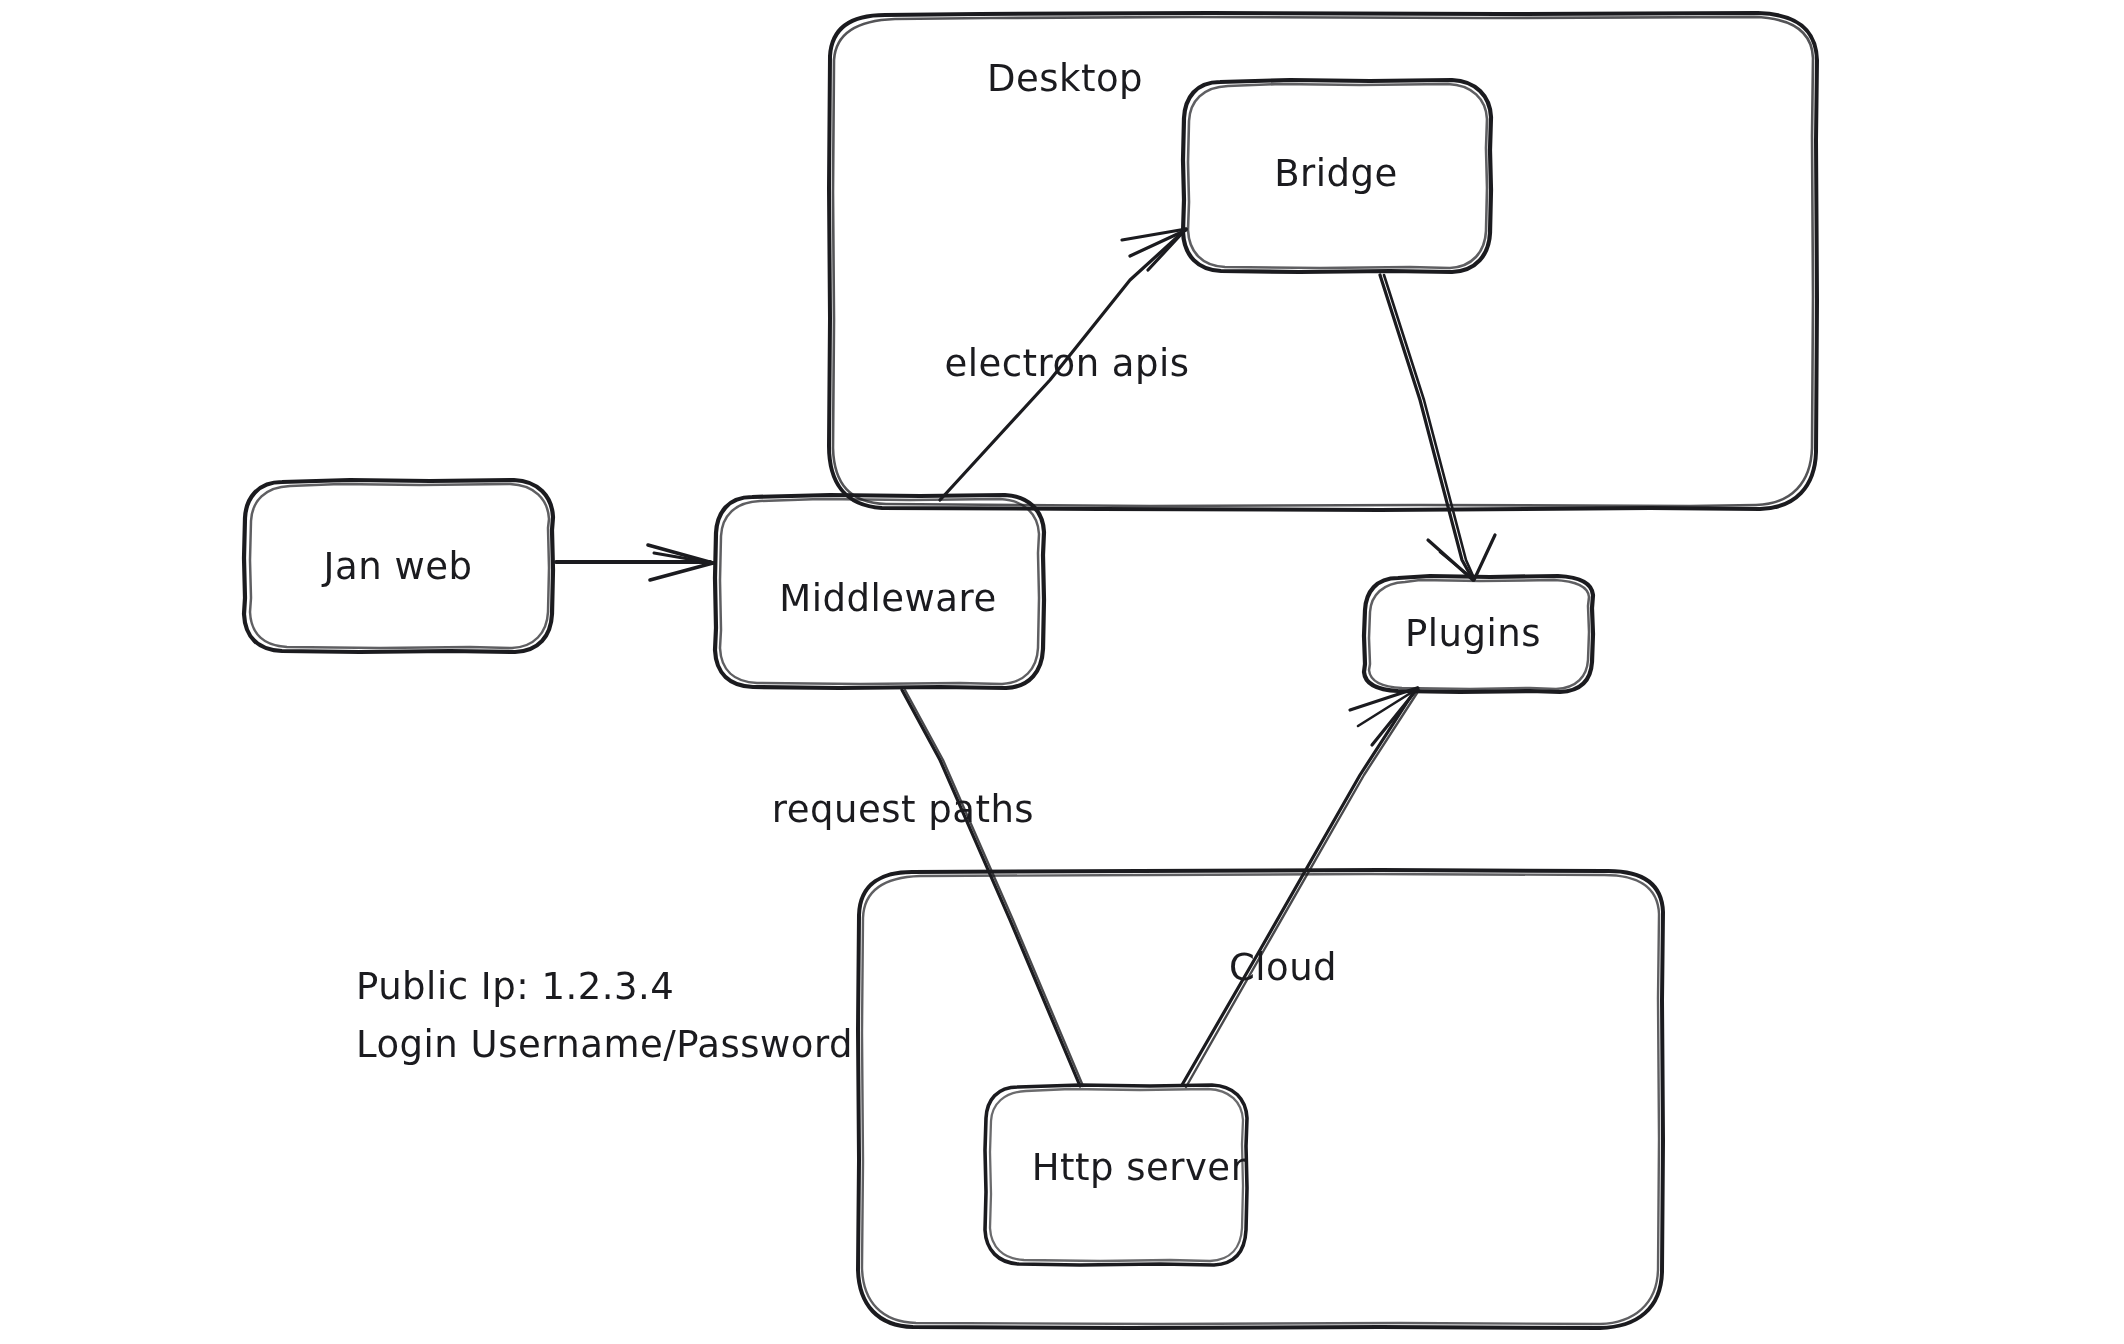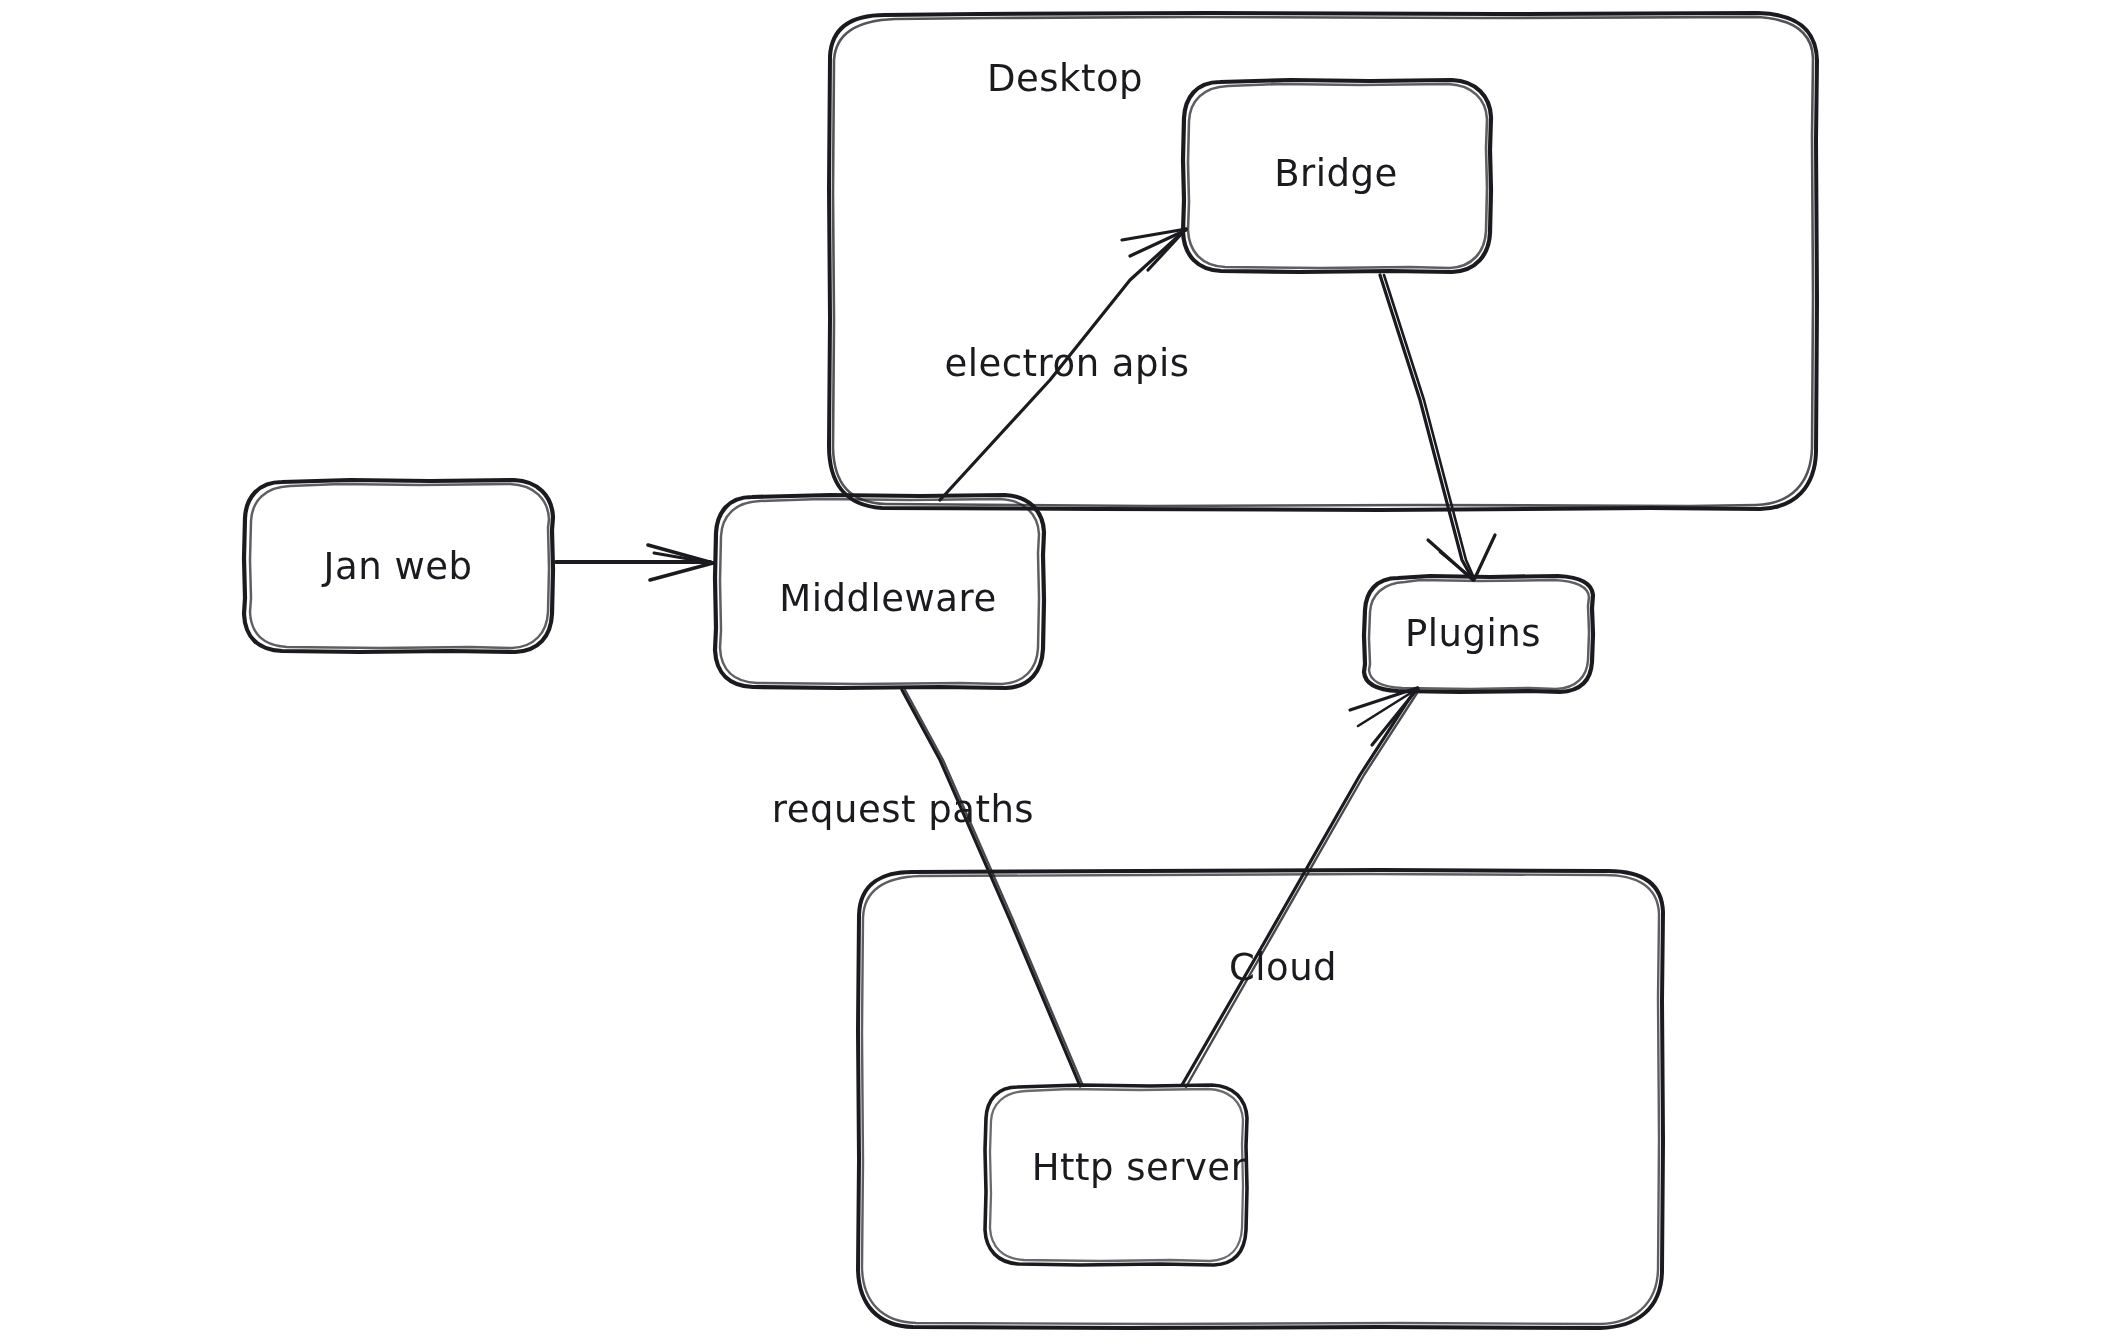--- a/index.html
+++ b/index.html
@@ -289,6 +289,7 @@
 
   <div class="label edge-label centered" style="left:1283px; top:967px;">Cloud</div>
 
+  <div class="label note-label" style="left:356px; top:962px;">Public Ip: 1.2.3.4</div>
 
 
 </div>

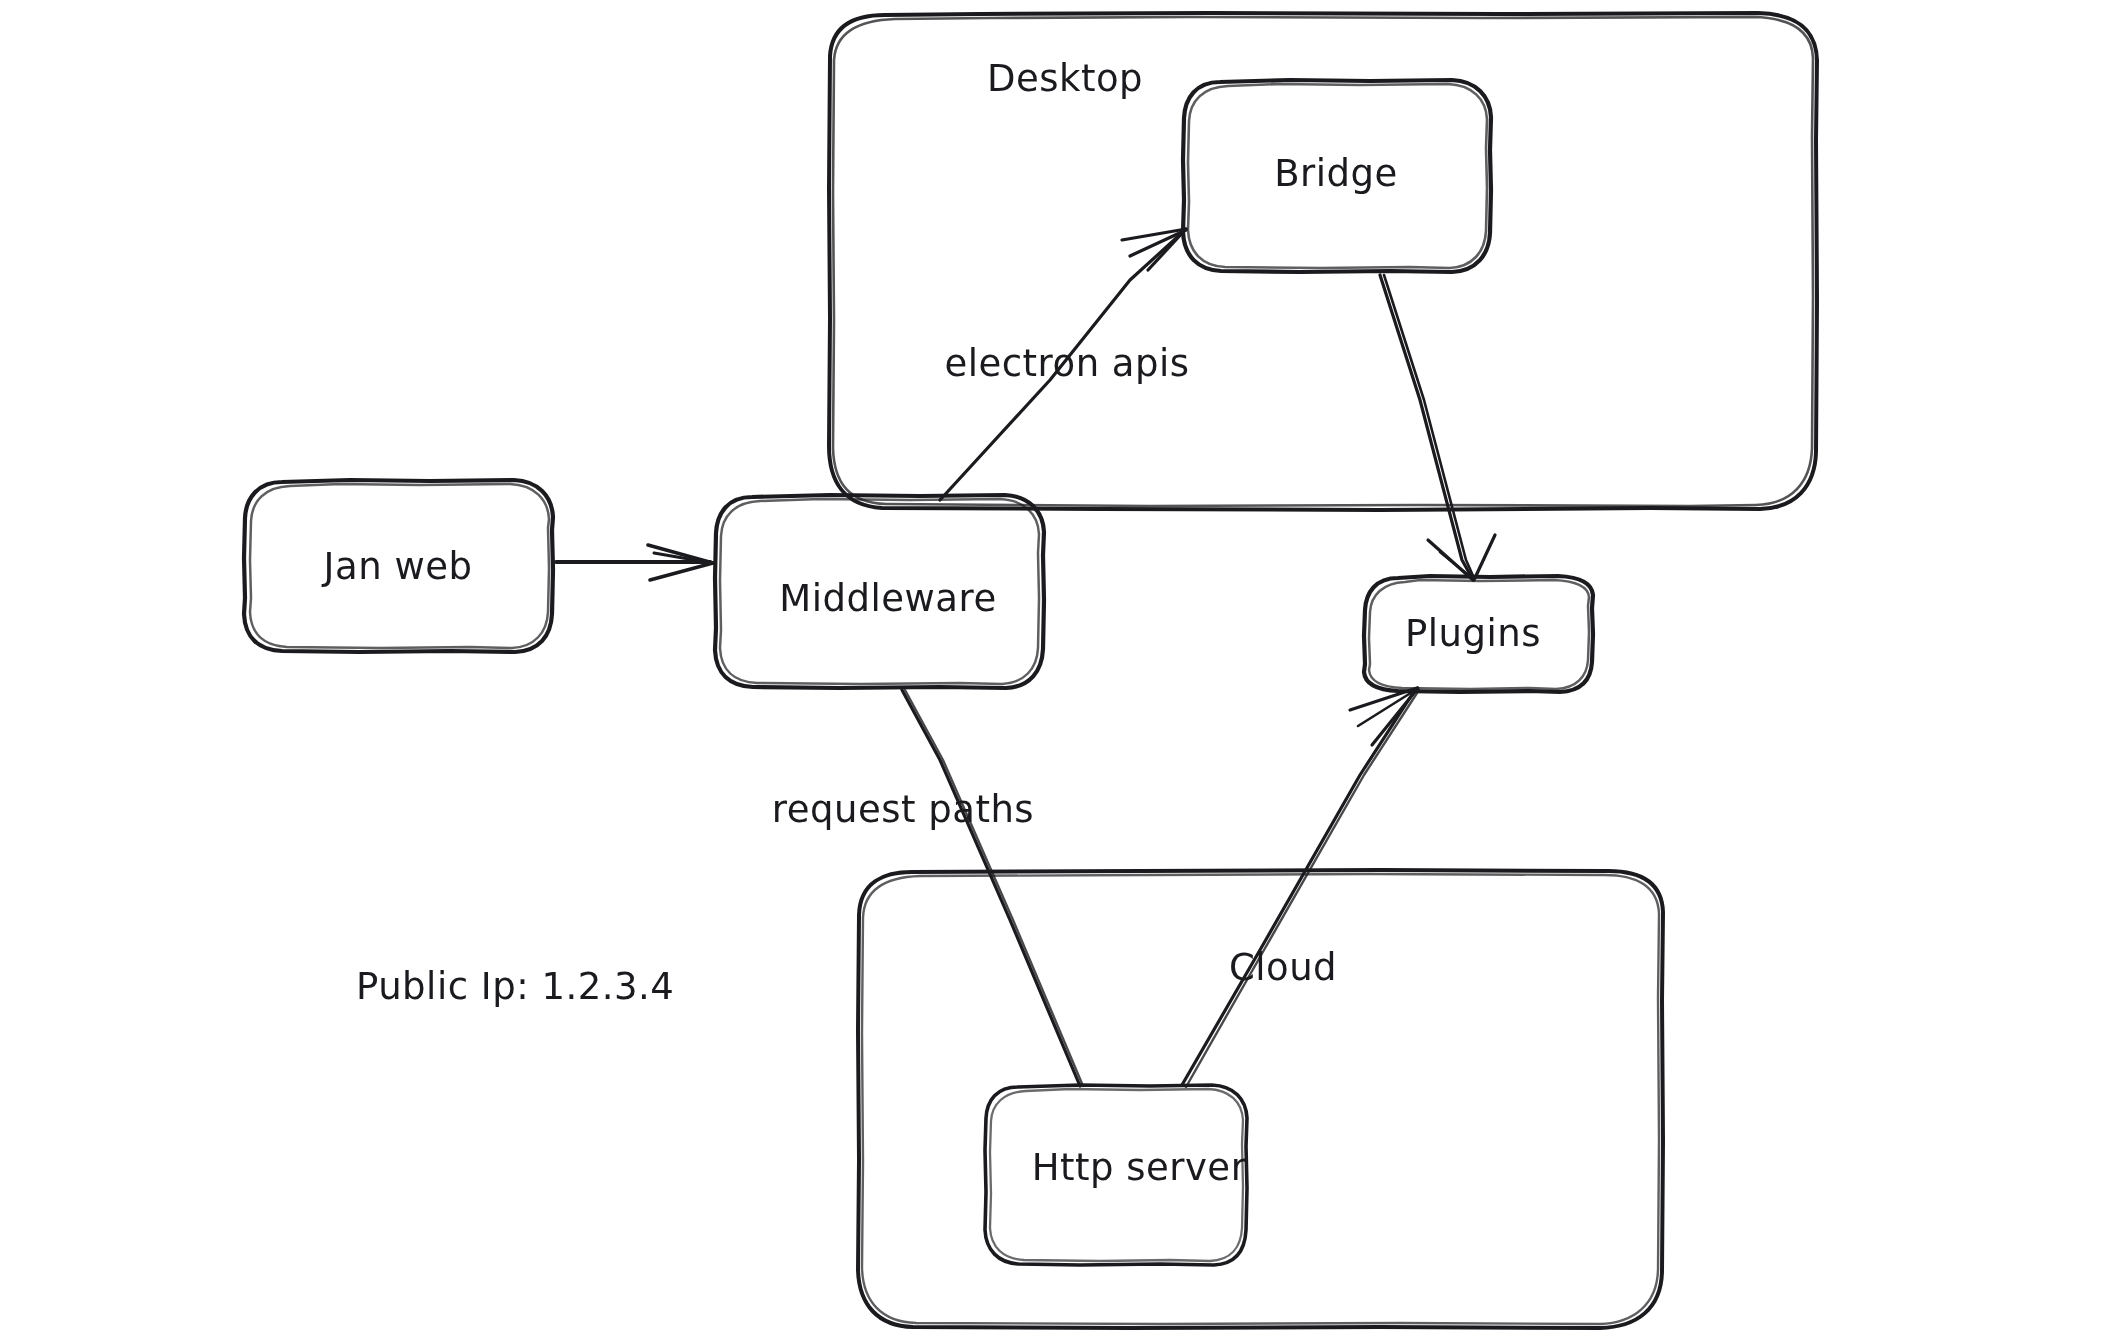--- a/index.html
+++ b/index.html
@@ -291,6 +291,7 @@
 
   <div class="label note-label" style="left:356px; top:962px;">Public Ip: 1.2.3.4</div>
 
+  <div class="label note-label" style="left:356px; top:1020px;">Login Username/Password</div>
 
 </div>
 

